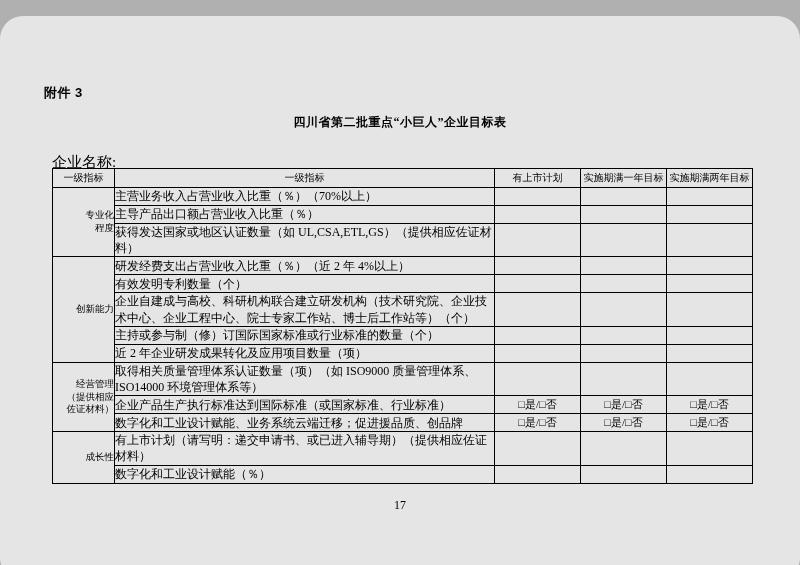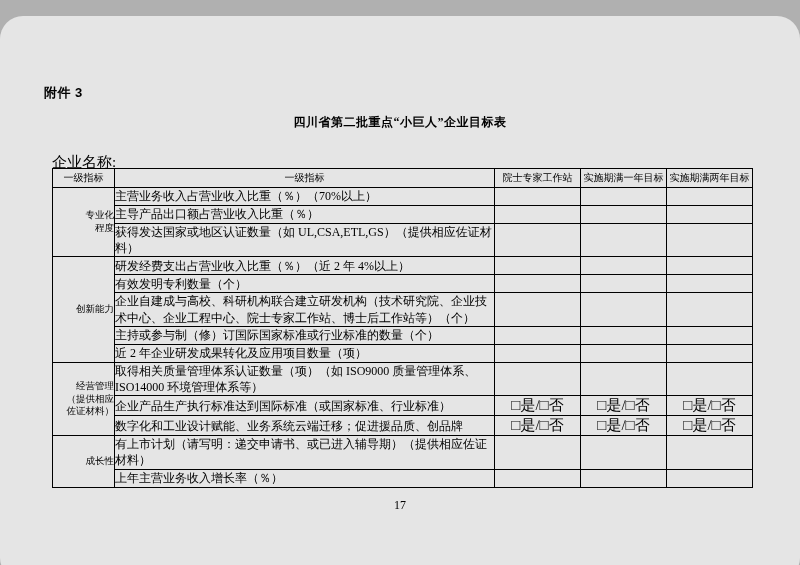--- a/index.html
+++ b/index.html
@@ -125,7 +125,7 @@
       <tr>
         <th>一级指标</th>
         <th>一级指标</th>
-        <th>院士专家工作站</th>
+        <th>有上市计划</th>
         <th>实施期满一年目标</th>
         <th>实施期满两年目标</th>
       </tr>

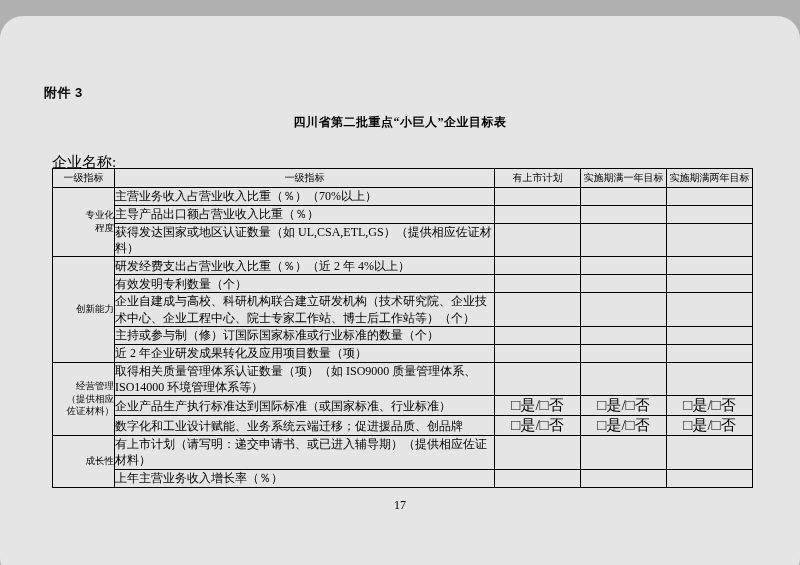--- a/index.html
+++ b/index.html
@@ -88,7 +88,7 @@
   }
   td.val {
     text-align: center;
-    font-size: 15px;
+    font-size: 11px;
     height: 17px;
   }
   .row-tall td { height: 30px; }

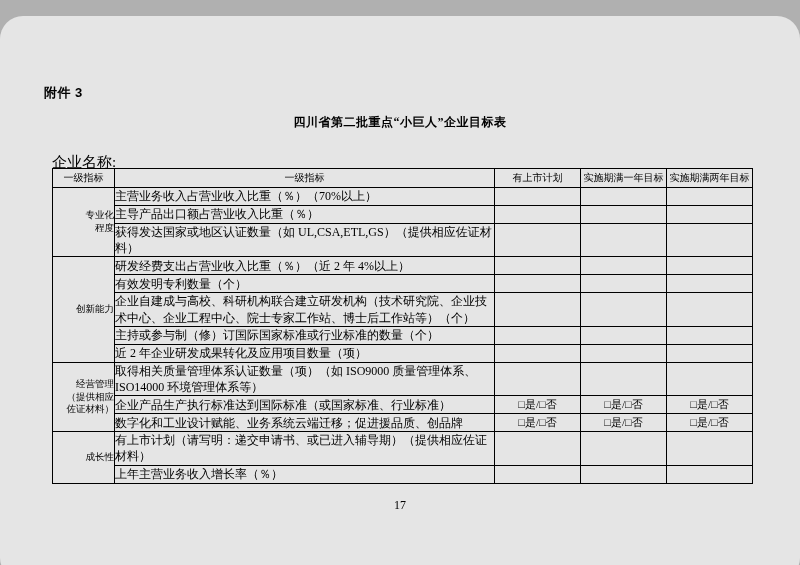--- a/index.html
+++ b/index.html
@@ -208,7 +208,7 @@
           <td class="val"></td>
         </tr>
         <tr>
-          <td class="ind">上年主营业务收入增长率（％）</td>
+          <td class="ind">数字化和工业设计赋能（％）</td>
           <td class="val"></td>
           <td class="val"></td>
           <td class="val"></td>

